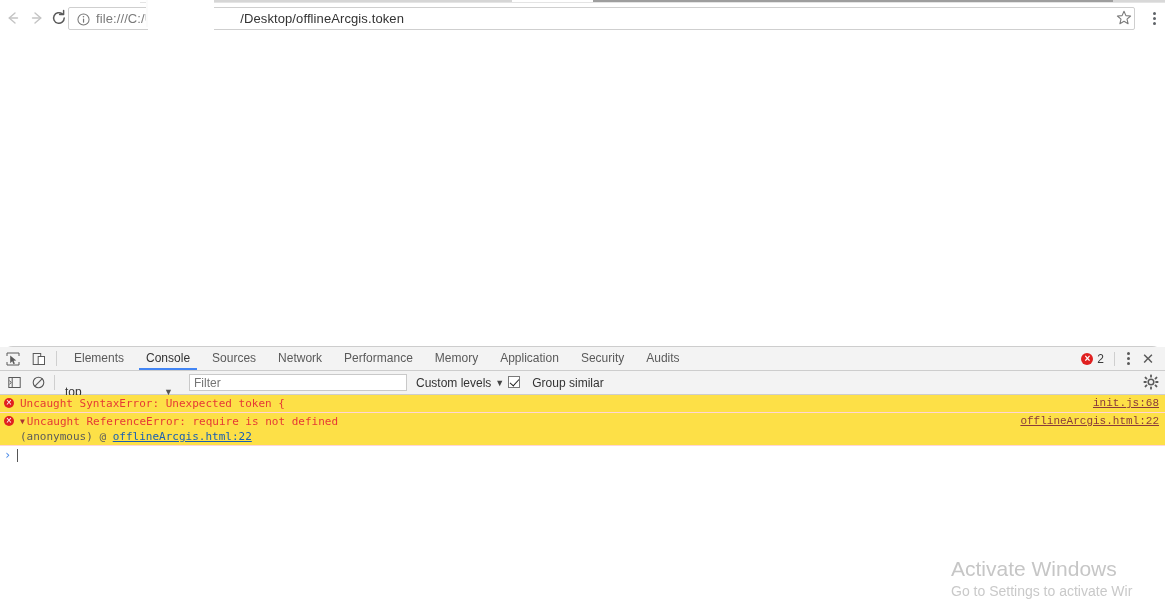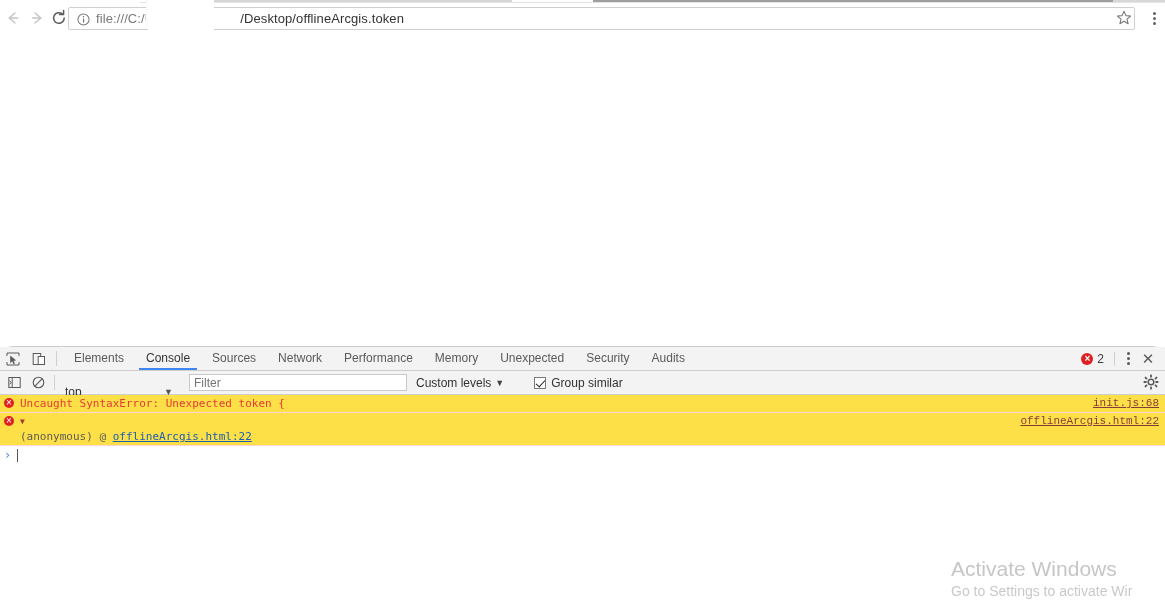--- a/index.html
+++ b/index.html
@@ -565,7 +565,7 @@
       <div class="dt-tab">Network</div>
       <div class="dt-tab">Performance</div>
       <div class="dt-tab">Memory</div>
-      <div class="dt-tab">Unexpected</div>
+      <div class="dt-tab">Application</div>
       <div class="dt-tab">Security</div>
       <div class="dt-tab">Audits</div>
     </div>

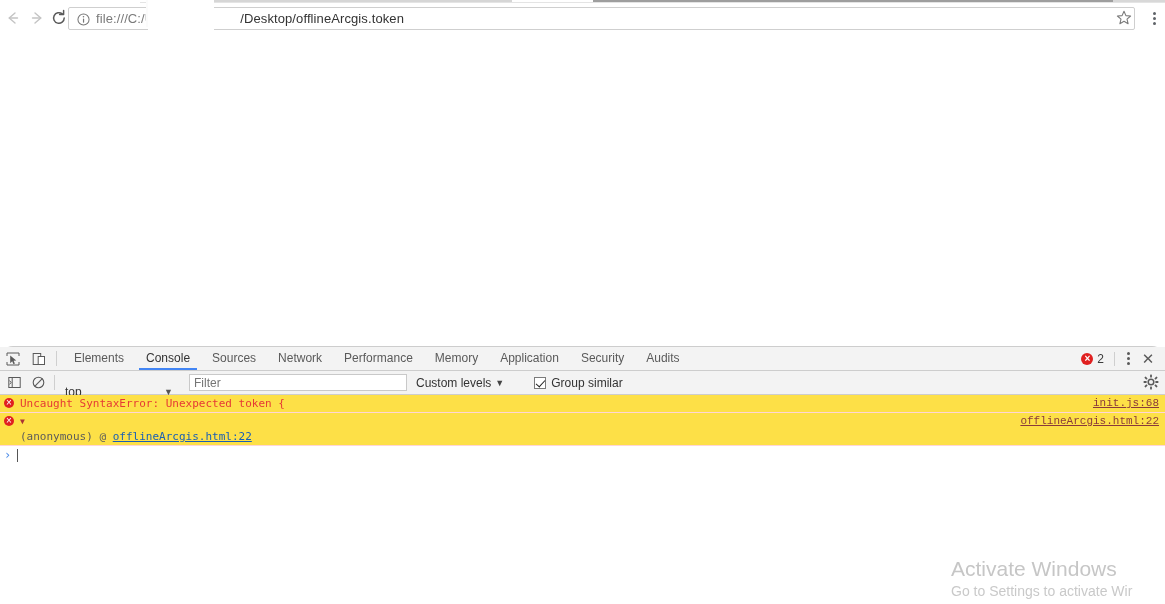--- a/index.html
+++ b/index.html
@@ -316,11 +316,11 @@
   .ct-levels .caret { font-size: 9px; color: #444; }
   .ct-group {
     display: flex;
-    align-items: center;
-    gap: 5px;
+    align-items: flex-start;
+    gap: 12px;
     font-size: 12px;
     color: #333;
-    margin-left: 30px;
+    margin-left: 4px;
   }
   .cb {
     width: 12px; height: 12px;

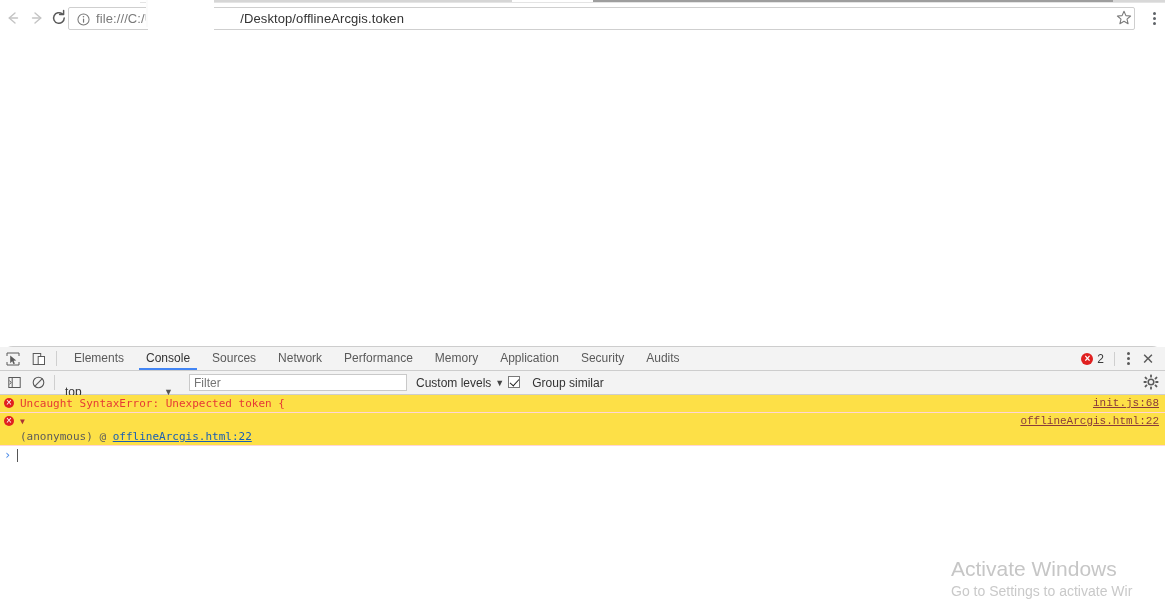--- a/index.html
+++ b/index.html
@@ -651,6 +651,7 @@
       <div class="msg-line">
         <span class="err-icon"></span>
         <span class="tri">▼</span>
+        <span class="msg-text">Uncaught ReferenceError: require is not defined</span>
       </div>
       <a class="src-link" href="#">offlineArcgis.html:22</a>
 

